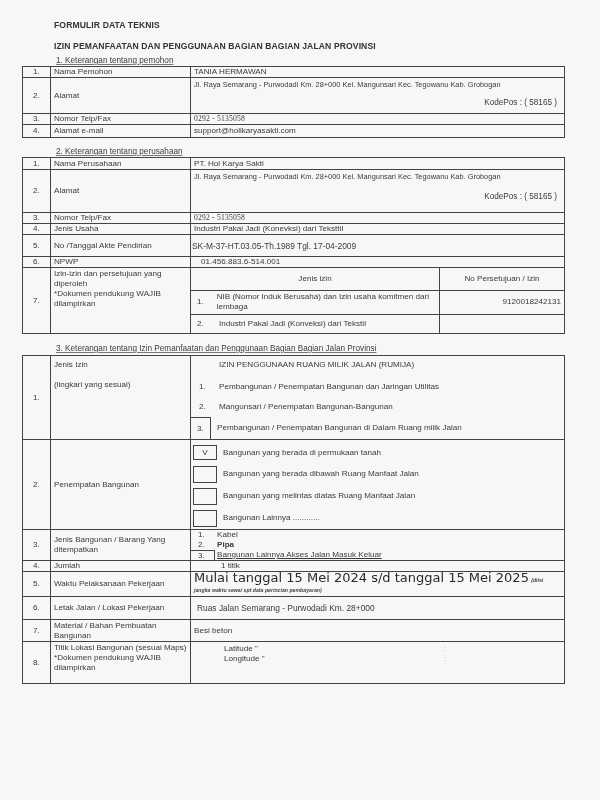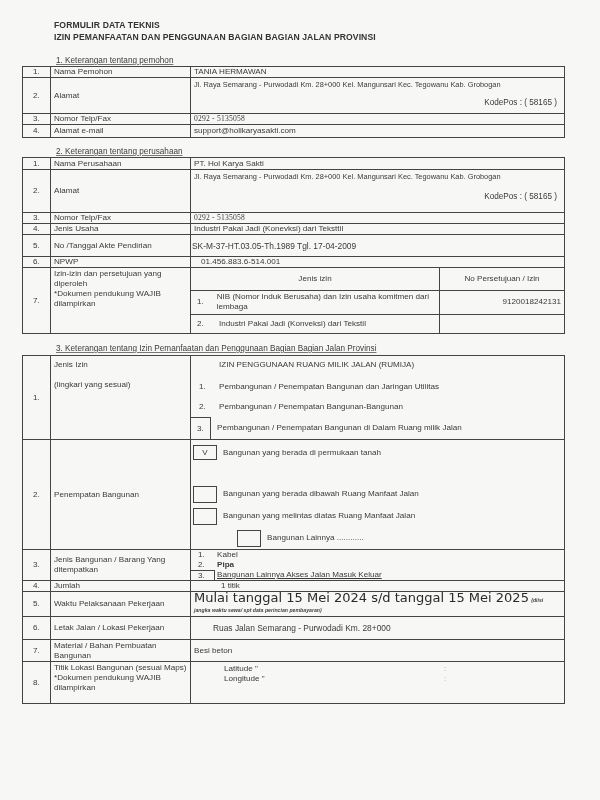--- a/index.html
+++ b/index.html
@@ -32,7 +32,7 @@
 <body>
 
 <div class="abs title" style="top:20px;">FORMULIR DATA TEKNIS</div>
-<div class="abs title" style="top:32px;">IZIN PEMANFAATAN DAN PENGGUNAAN BAGIAN BAGIAN JALAN PROVINSI</div>
+<div class="abs title" style="top:41px;">IZIN PEMANFAATAN DAN PENGGUNAAN BAGIAN BAGIAN JALAN PROVINSI</div>
 
 <div class="abs sec-title" style="top:56px;">1.  Keterangan tentang pemohon</div>
 <table class="form" style="top:66px;">

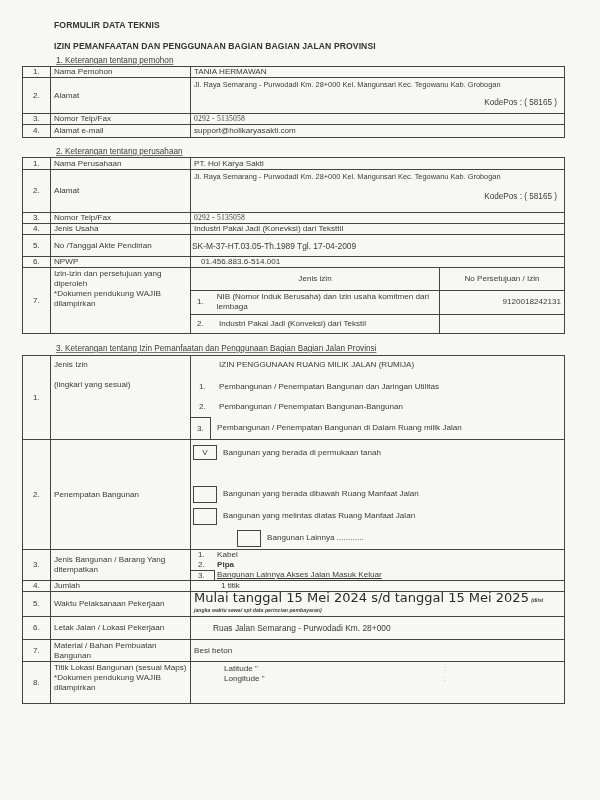--- a/index.html
+++ b/index.html
@@ -155,7 +155,7 @@
       </div>
       <div class="opt">
         <span class="n">2.</span>
-        <span style="margin-left:4px;">Pembangunan / Penempatan Bangunan-Bangunan</span>
+        <span style="margin-left:4px;">Mangunsari / Penempatan Bangunan-Bangunan</span>
       </div>
       <div class="opt" style="height:22px;">
         <span class="n" style="height:22px;line-height:22px;border-top:1.2px solid #444;border-right:1.2px solid #444;width:20px;padding-left:6px;box-sizing:border-box;">3.</span>

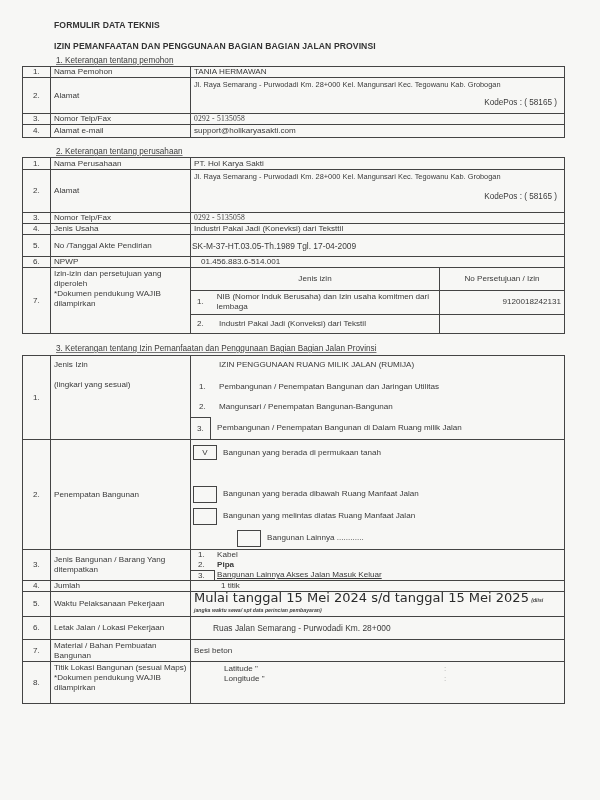--- a/index.html
+++ b/index.html
@@ -172,7 +172,7 @@
         <span class="chk">V</span>
         <span>Bangunan yang berada di permukaan tanah</span>
       </div>
-      <div class="opt" style="height:22px;margin-top:20px;">
+      <div class="opt" style="height:22px;">
         <span class="chk" style="height:15px;"></span>
         <span>Bangunan yang berada dibawah Ruang Manfaat Jalan</span>
       </div>

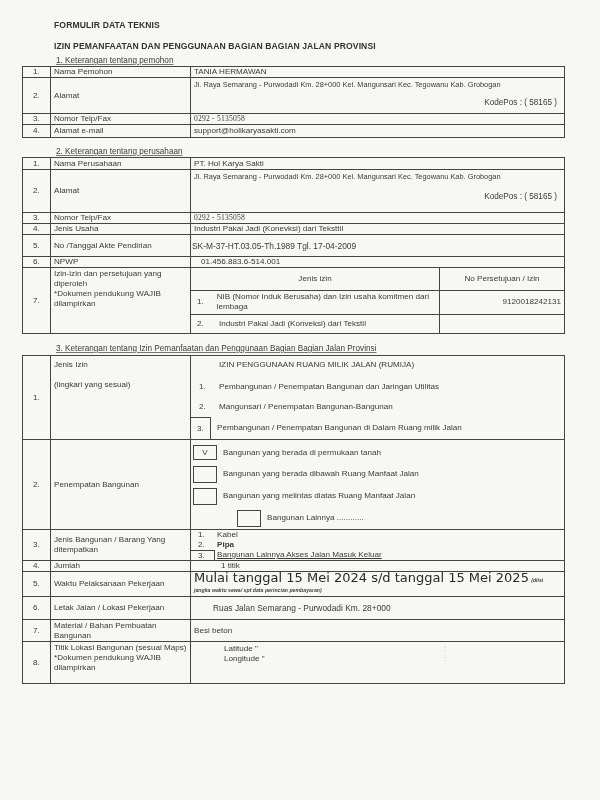--- a/index.html
+++ b/index.html
@@ -180,7 +180,7 @@
         <span class="chk" style="height:15px;"></span>
         <span>Bangunan yang melintas diatas Ruang Manfaat Jalan</span>
       </div>
-      <div class="opt" style="height:22px;margin-left:44px;">
+      <div class="opt" style="height:22px;">
         <span class="chk" style="height:15px;"></span>
         <span>Bangunan Lainnya ............</span>
       </div>

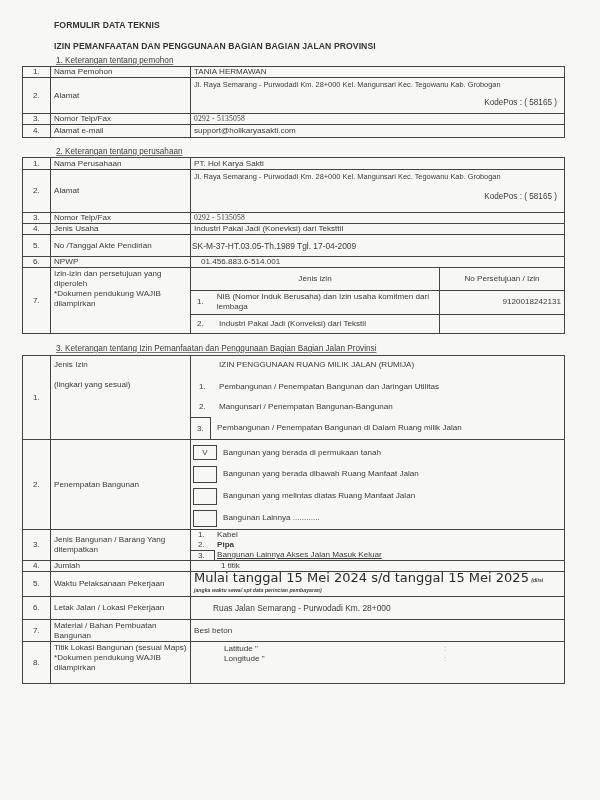--- a/index.html
+++ b/index.html
@@ -224,7 +224,7 @@
   <tr style="height:23px;">
     <td class="num">6.</td>
     <td class="label">Letak Jalan / Lokasi Pekerjaan</td>
-    <td style="padding-left:22px;font-size:8.4px;">Ruas Jalan  Semarang - Purwodadi Km. 28+000</td>
+    <td style="padding-left:6px;font-size:8.4px;">Ruas Jalan  Semarang - Purwodadi Km. 28+000</td>
   </tr>
 
   <tr style="height:22px;">

